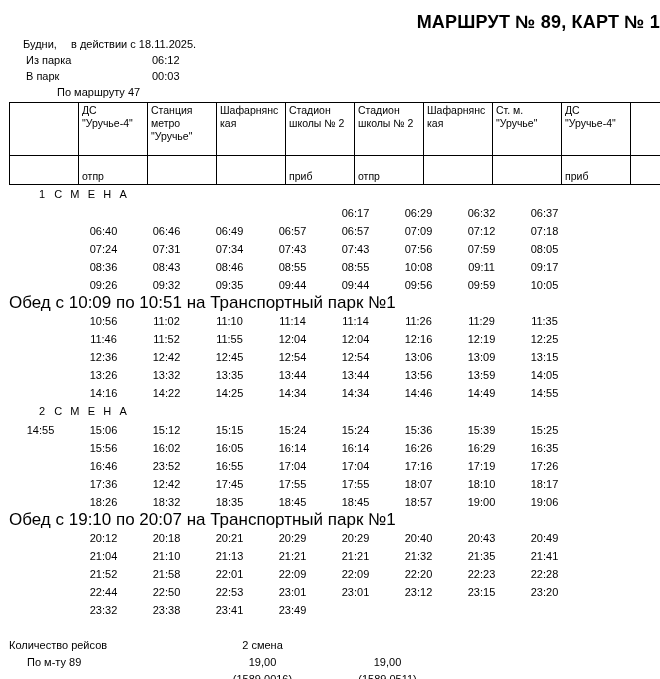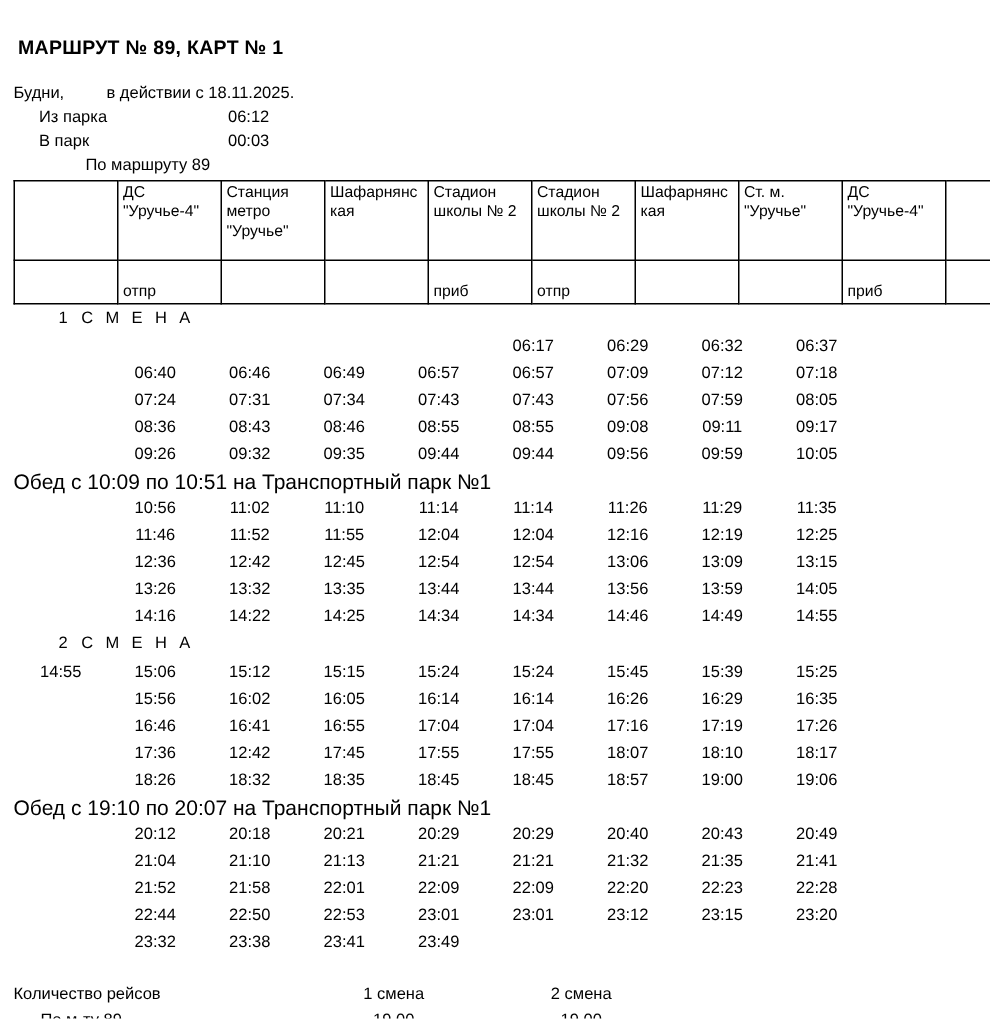--- a/index.html
+++ b/index.html
@@ -19,11 +19,11 @@
 
   
   .title {
-    text-align: left;
+    text-align: right;
     font-weight: bold;
-    font-size: 13px;
+    font-size: 18px;
     letter-spacing: 0.2px;
-    margin: 12px;
+    margin: 0;
     padding-top: 12px;
     padding-bottom: 3px;
   }

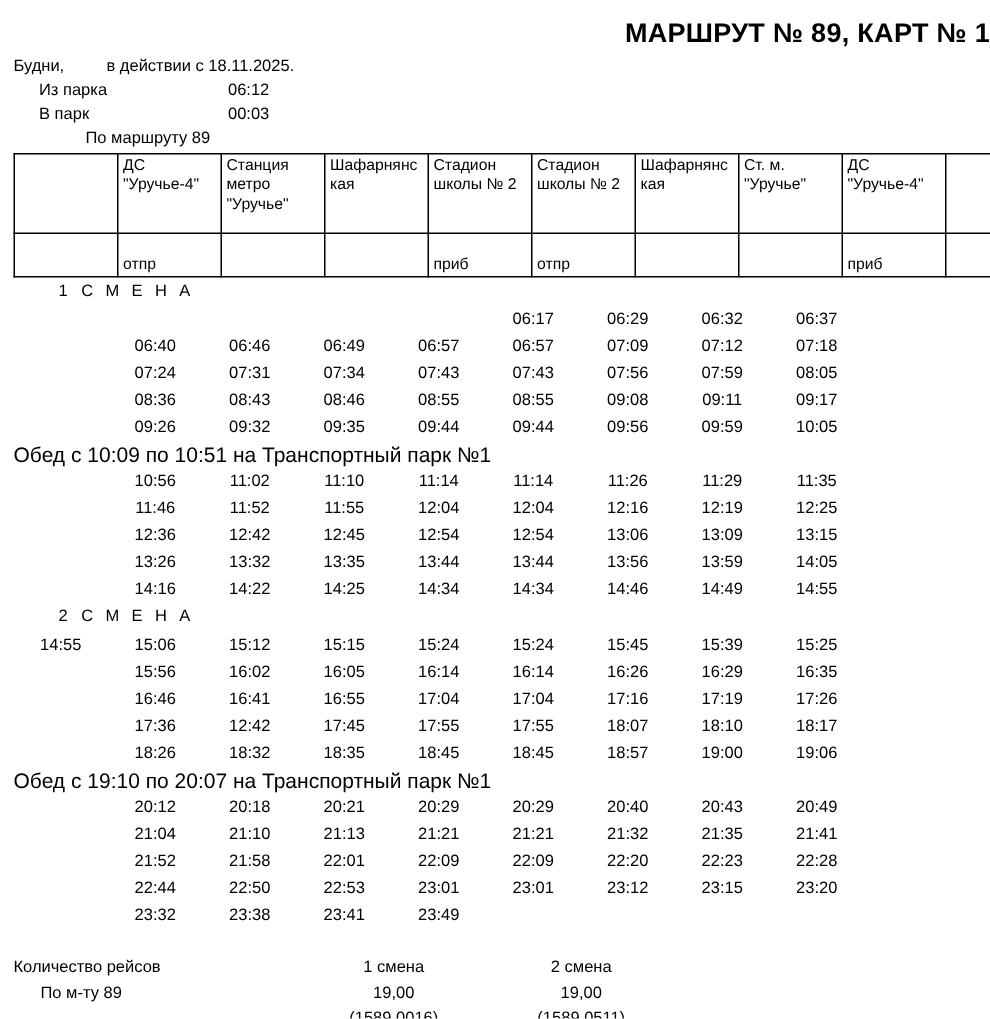--- a/index.html
+++ b/index.html
@@ -40,7 +40,7 @@
   .info-label {
     display: inline-block;
   }
-  .lbl-budni { width: 62px; }
+  .lbl-budni { width: 62px; text-align: center; }
   .lbl-park  { width: 126px; padding-left: 17px; }
   .indent-route { padding-left: 48px; }
 

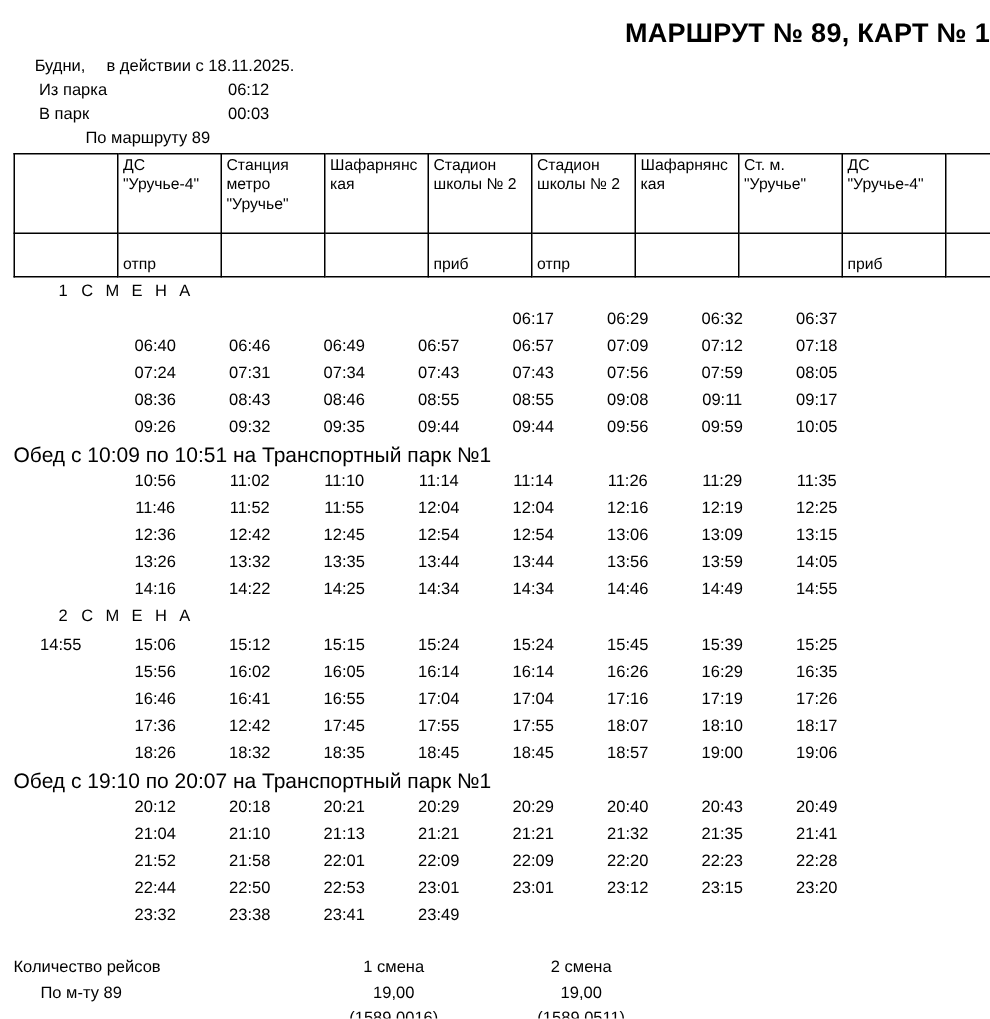--- a/index.html
+++ b/index.html
@@ -151,7 +151,7 @@
     <span>00:03</span>
   </div>
   <div class="info-row indent-route">
-    <span>По маршруту 89</span>
+    <span>По маршруту 47</span>
   </div>
 </div>
 

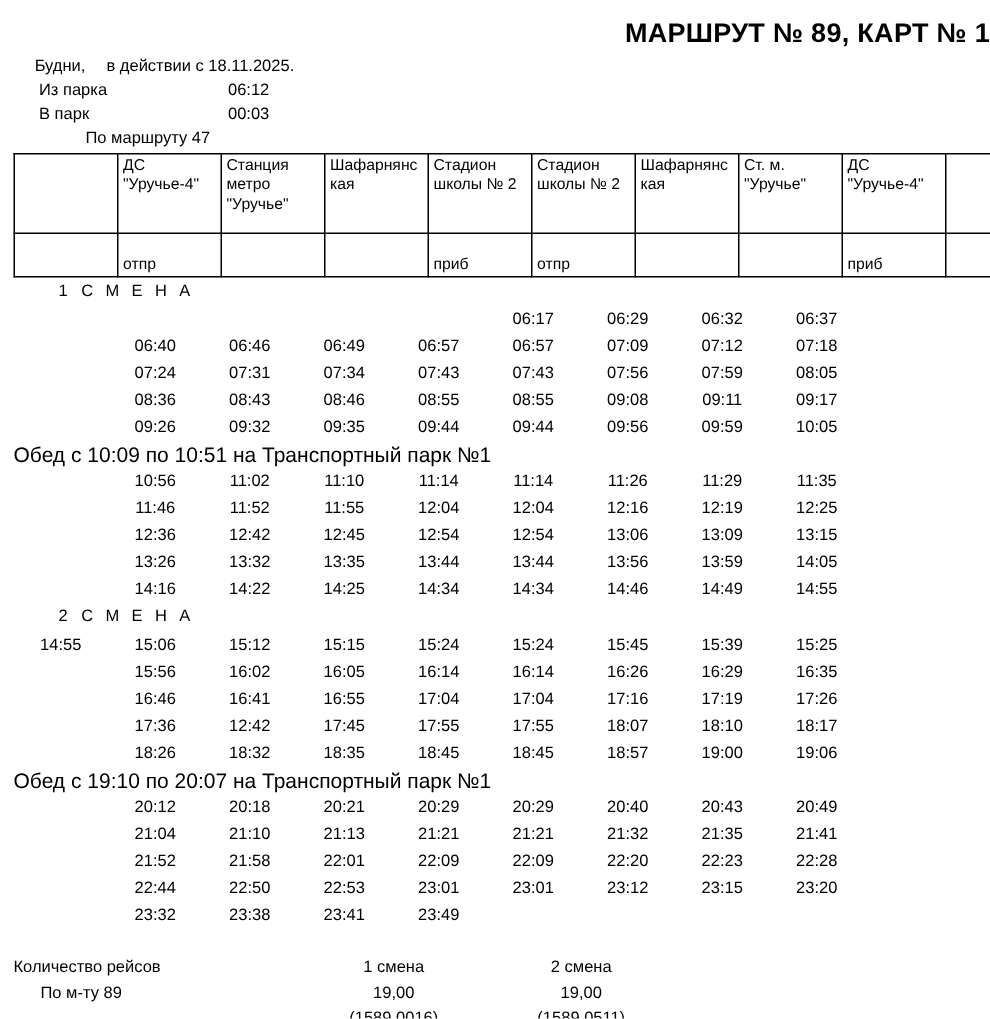--- a/index.html
+++ b/index.html
@@ -230,7 +230,7 @@
         <div class="cell">08:46</div>
         <div class="cell">08:55</div>
         <div class="cell">08:55</div>
-        <div class="cell">09:08</div>
+        <div class="cell">10:08</div>
         <div class="cell">09:11</div>
         <div class="cell">09:17</div>
         <div class="cell"></div>

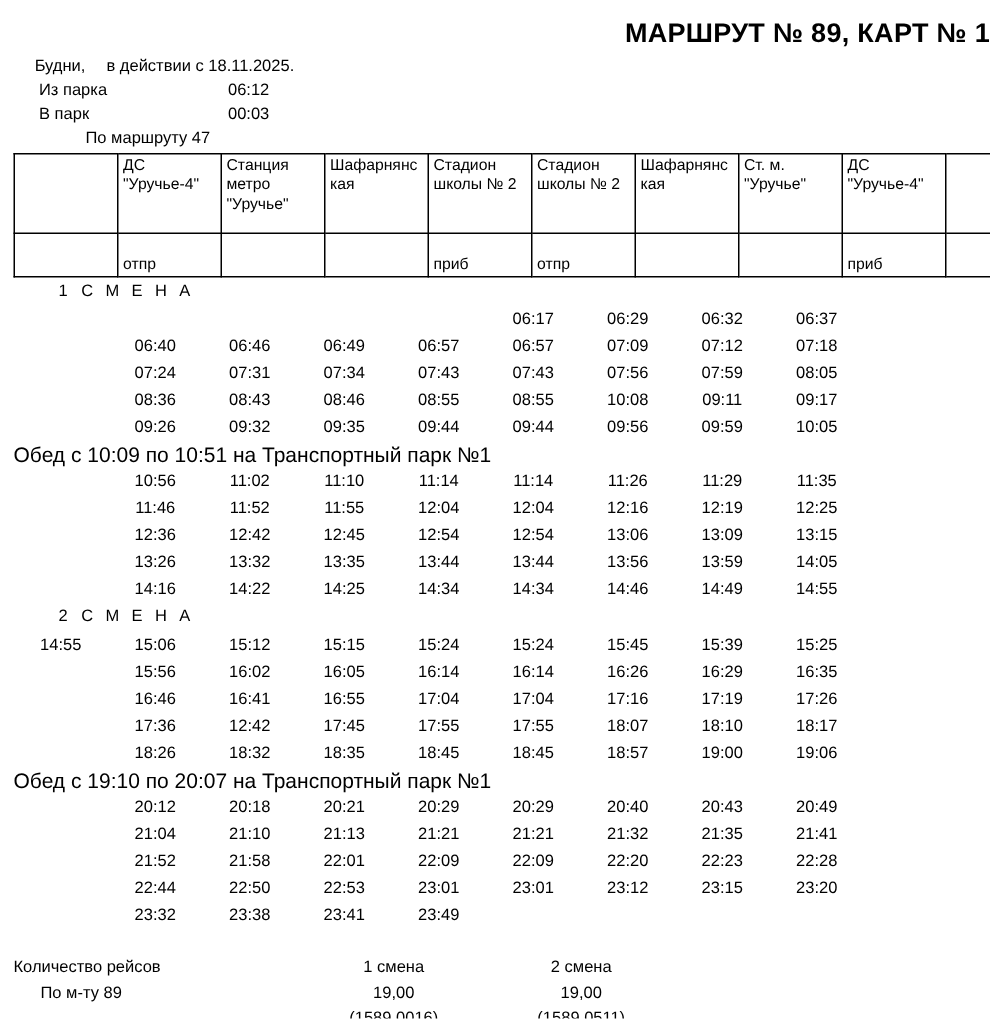--- a/index.html
+++ b/index.html
@@ -105,7 +105,7 @@
     height: 18px;
     line-height: 18px;
     padding-left: 9px;
-    font-size: 14px;
+    font-size: 17px;
     white-space: pre;
   }
 

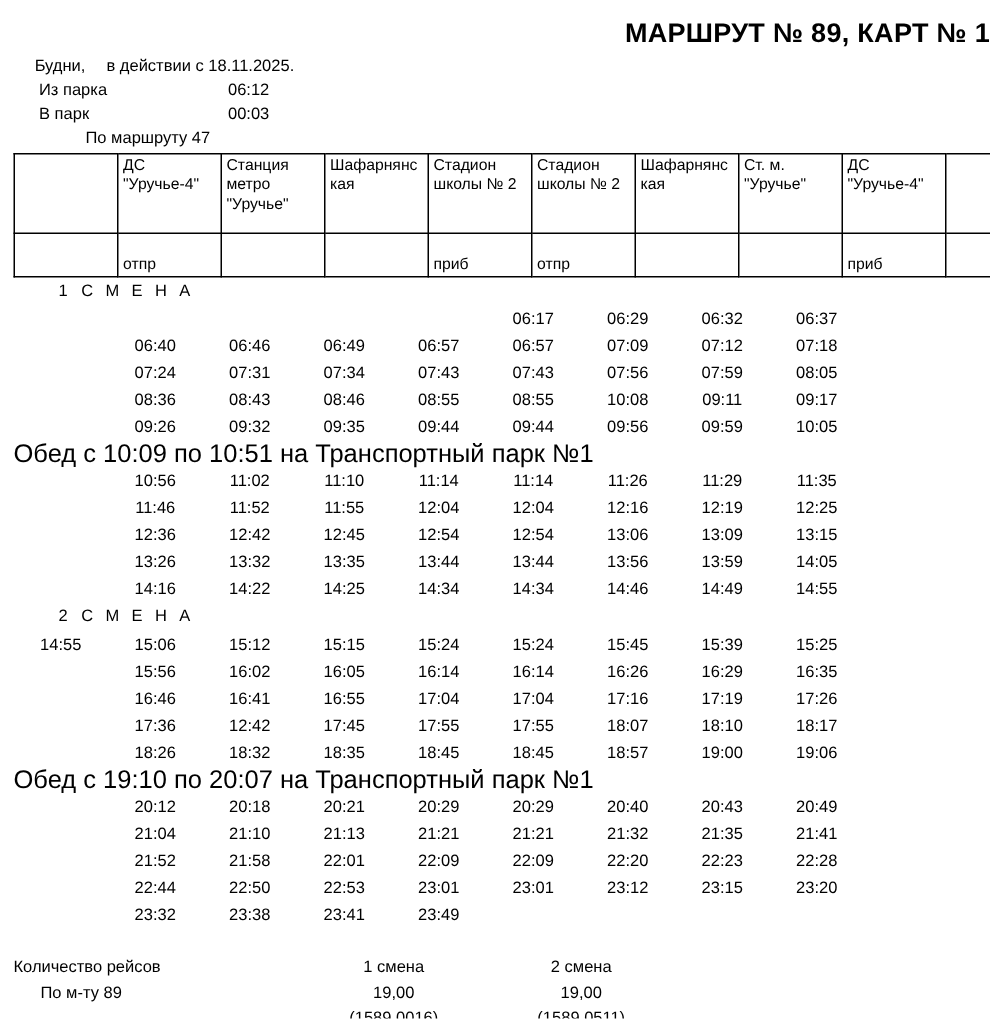--- a/index.html
+++ b/index.html
@@ -320,7 +320,7 @@
         <div class="cell">15:15</div>
         <div class="cell">15:24</div>
         <div class="cell">15:24</div>
-        <div class="cell">15:45</div>
+        <div class="cell">15:36</div>
         <div class="cell">15:39</div>
         <div class="cell">15:25</div>
         <div class="cell"></div>

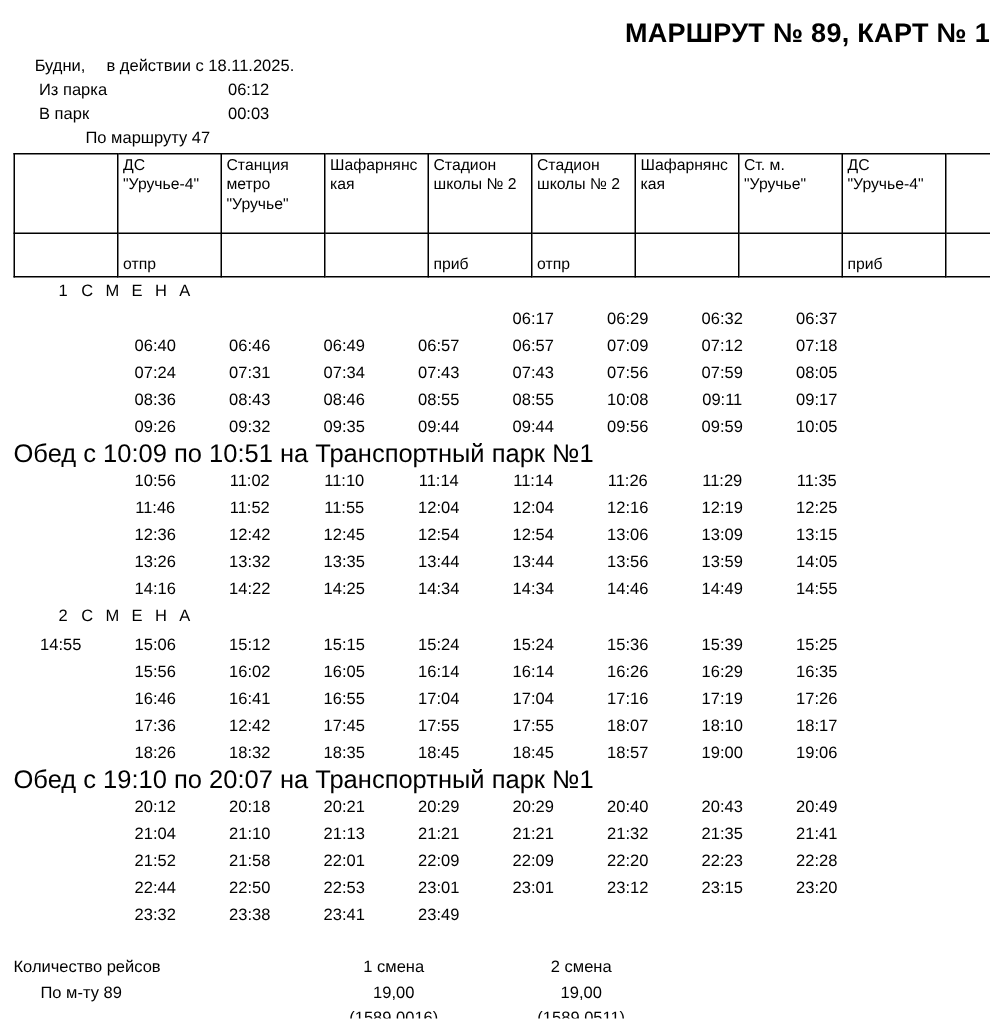--- a/index.html
+++ b/index.html
@@ -340,7 +340,7 @@
       <div class="row">
         <div class="cell col0"></div>
         <div class="cell">16:46</div>
-        <div class="cell">16:41</div>
+        <div class="cell">23:52</div>
         <div class="cell">16:55</div>
         <div class="cell">17:04</div>
         <div class="cell">17:04</div>

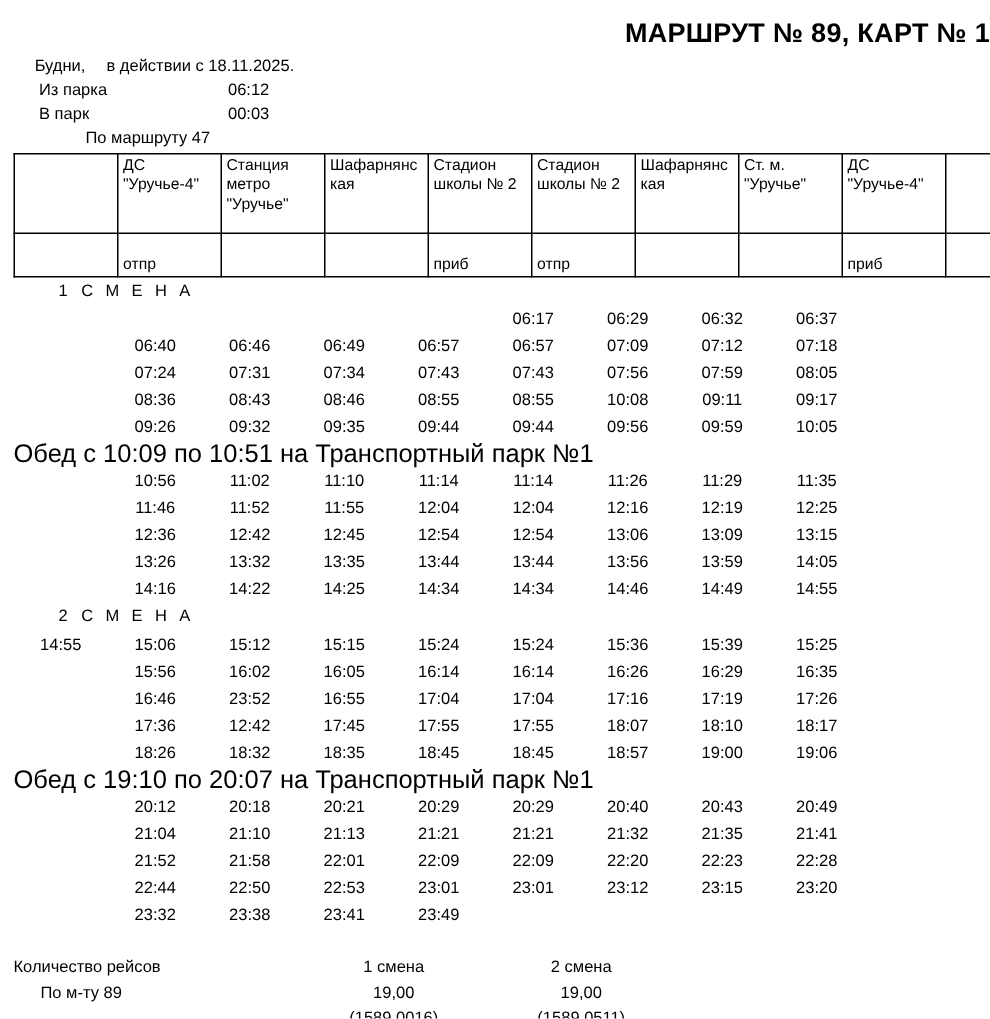--- a/index.html
+++ b/index.html
@@ -442,7 +442,6 @@
 <div class="footer">
   <div class="frow">
     <span class="fl">Количество рейсов</span>
-    <span class="fc">1 смена</span>
     <span class="fc">2 смена</span>
   </div>
   <div class="frow">

